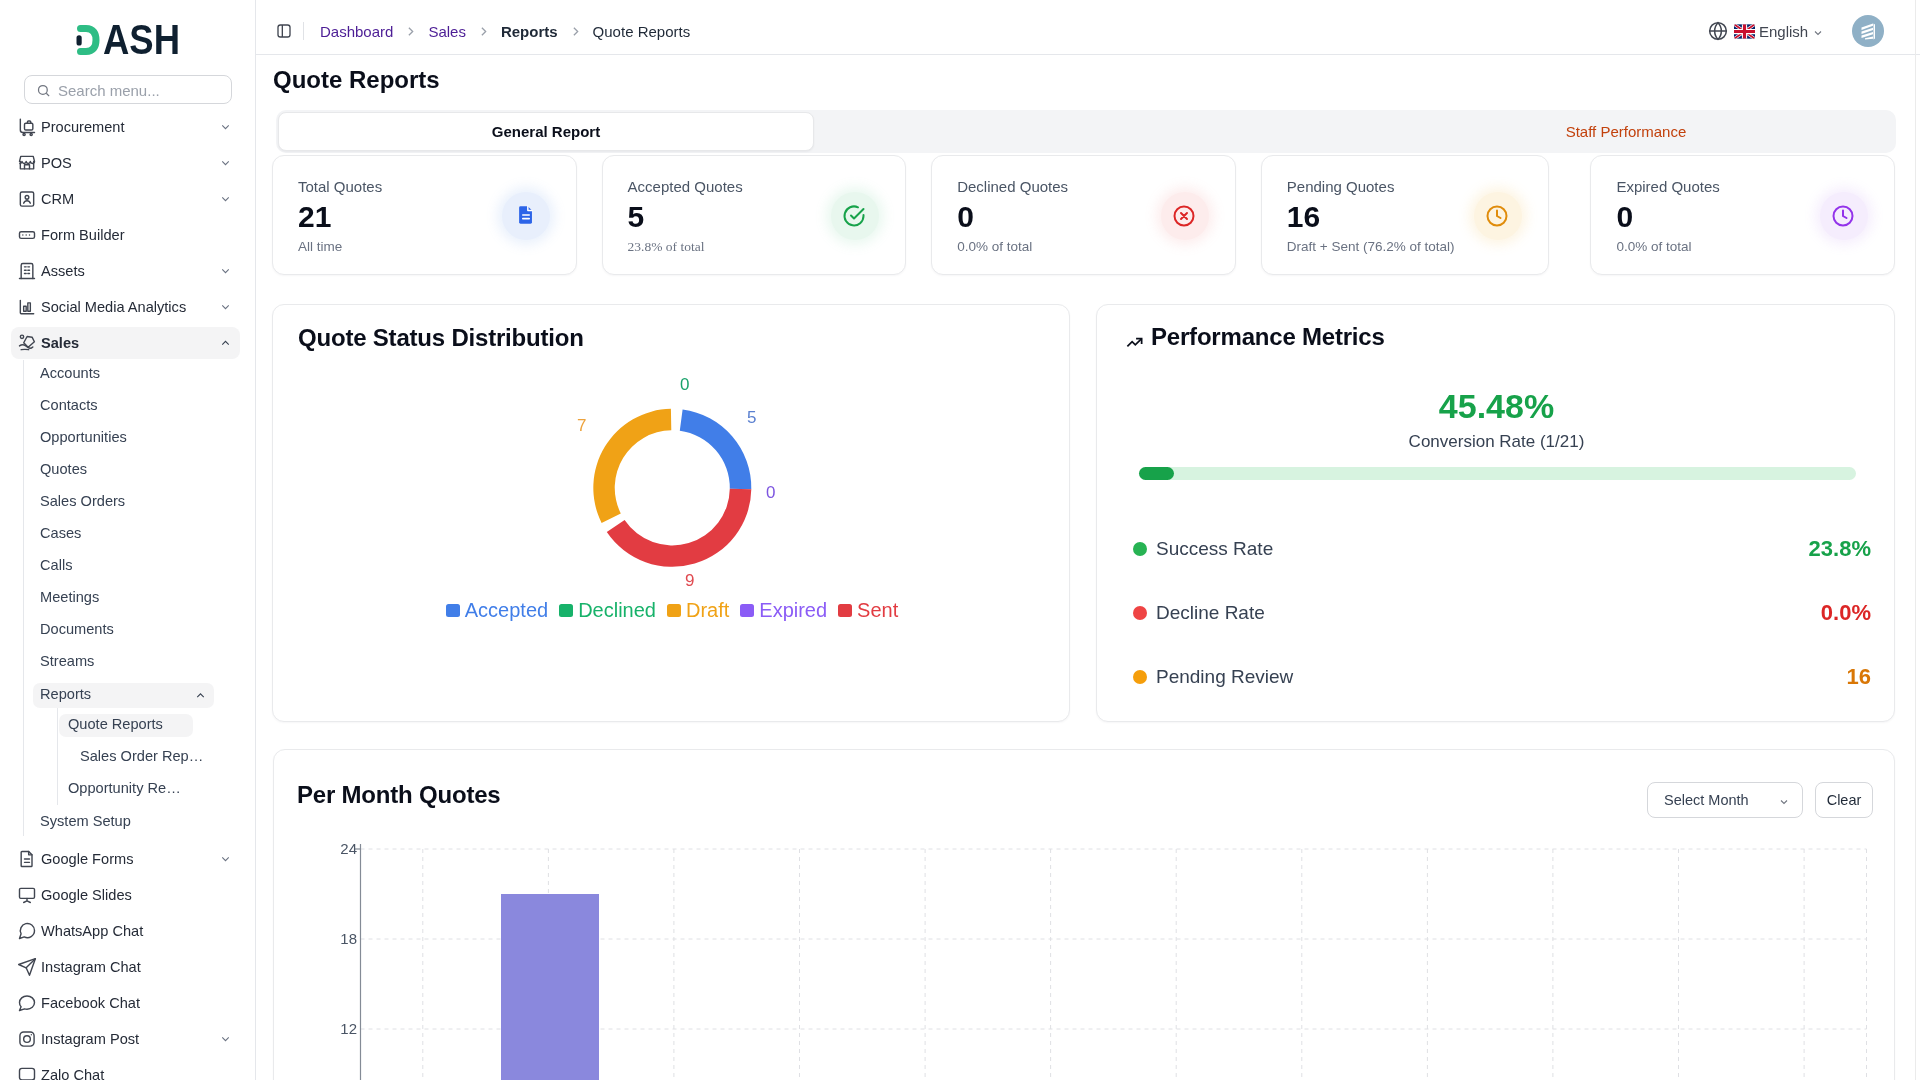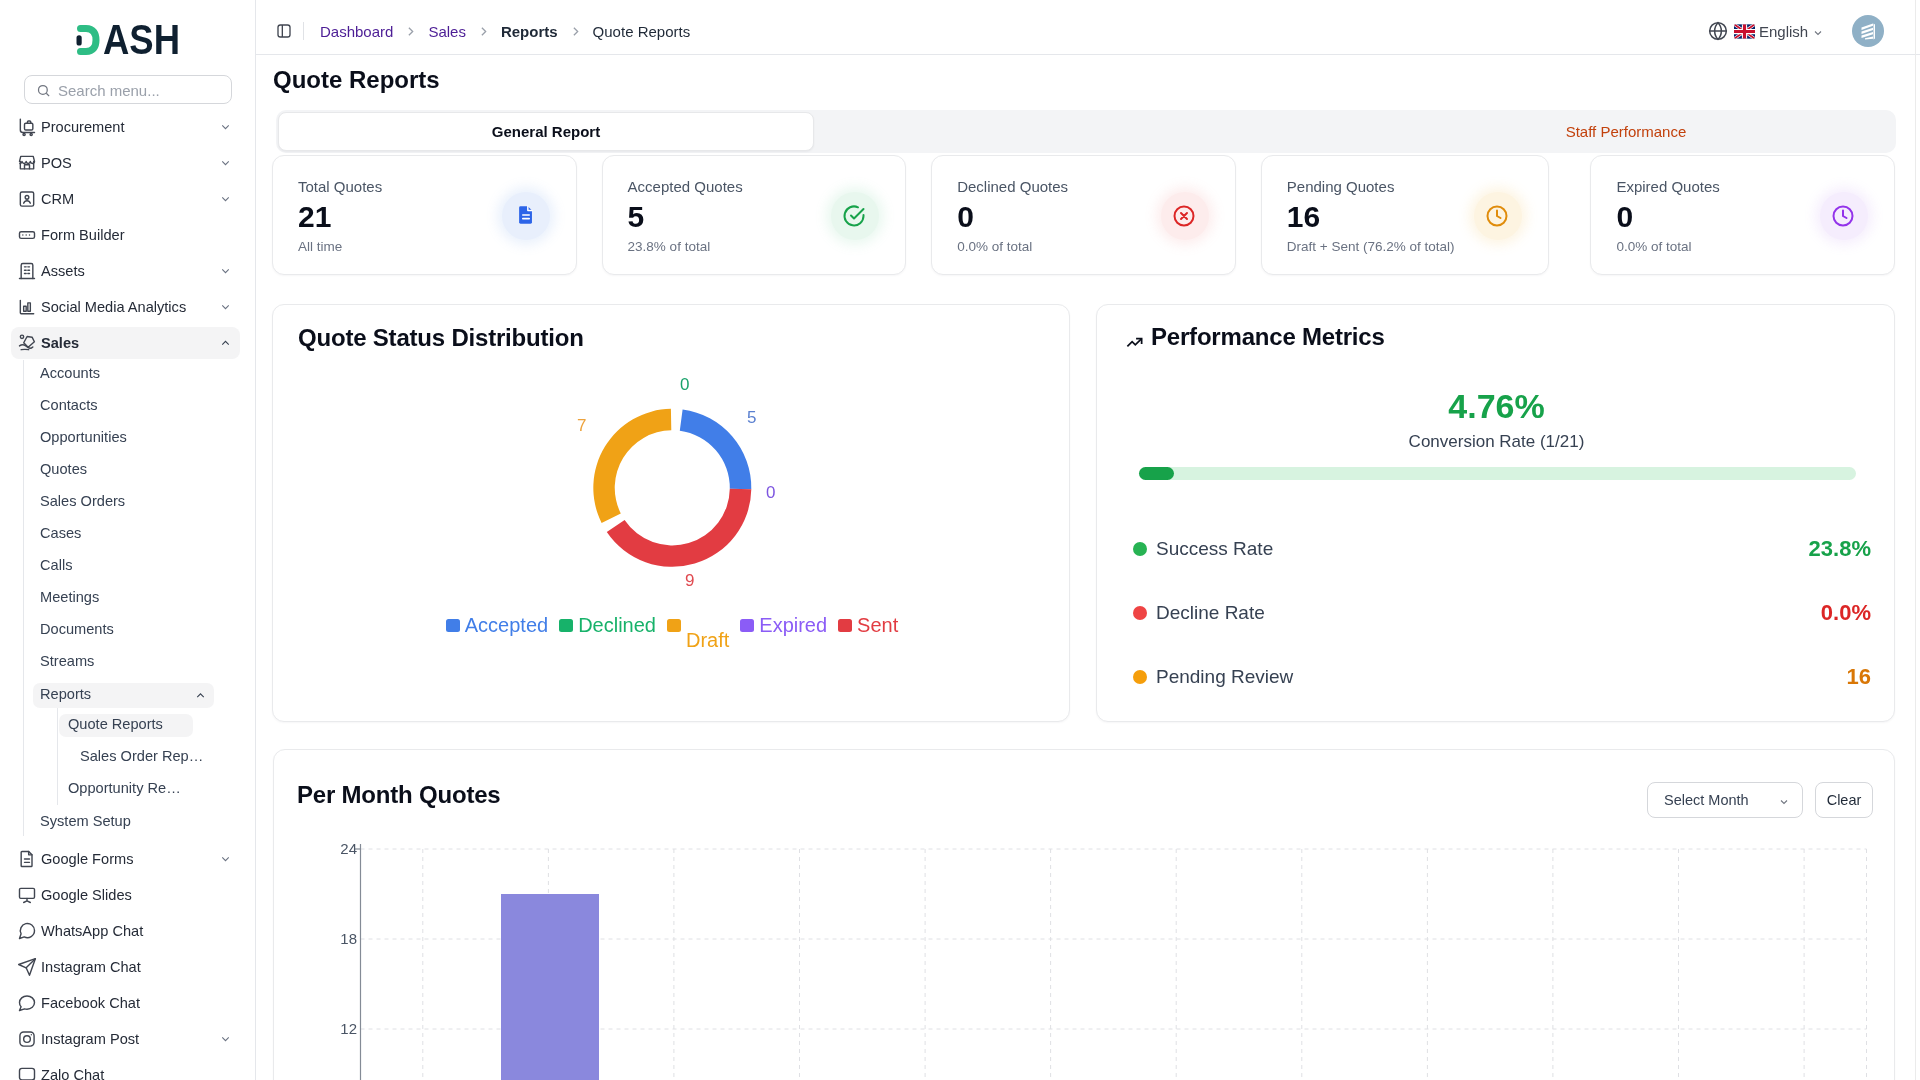--- a/index.html
+++ b/index.html
@@ -339,7 +339,7 @@
     <div class="card" style="left:345.6px; top:100px; width:304.6px; height:120px;">
       <div class="stitle" style="top:22px;">Accepted Quotes</div>
       <div class="snum" style="top:44px;">5</div>
-      <div class="ssub" style="top:83px;">23.8% of total</div>
+      <div class="ssub" style="top:83px;font-family:Liberation Serif, serif;">23.8% of total</div>
       <div class="icirc" style="right:26px; top:36px; background:#e8f7ee; box-shadow:0 0 12px 5px rgba(232,247,238,.9);"></div>
       <div class="abs" style="right:39px; top:48px;">
           <svg width="24" height="24" viewBox="0 0 24 24" fill="none" stroke="#17a24a" stroke-width="2" stroke-linecap="round" stroke-linejoin="round">

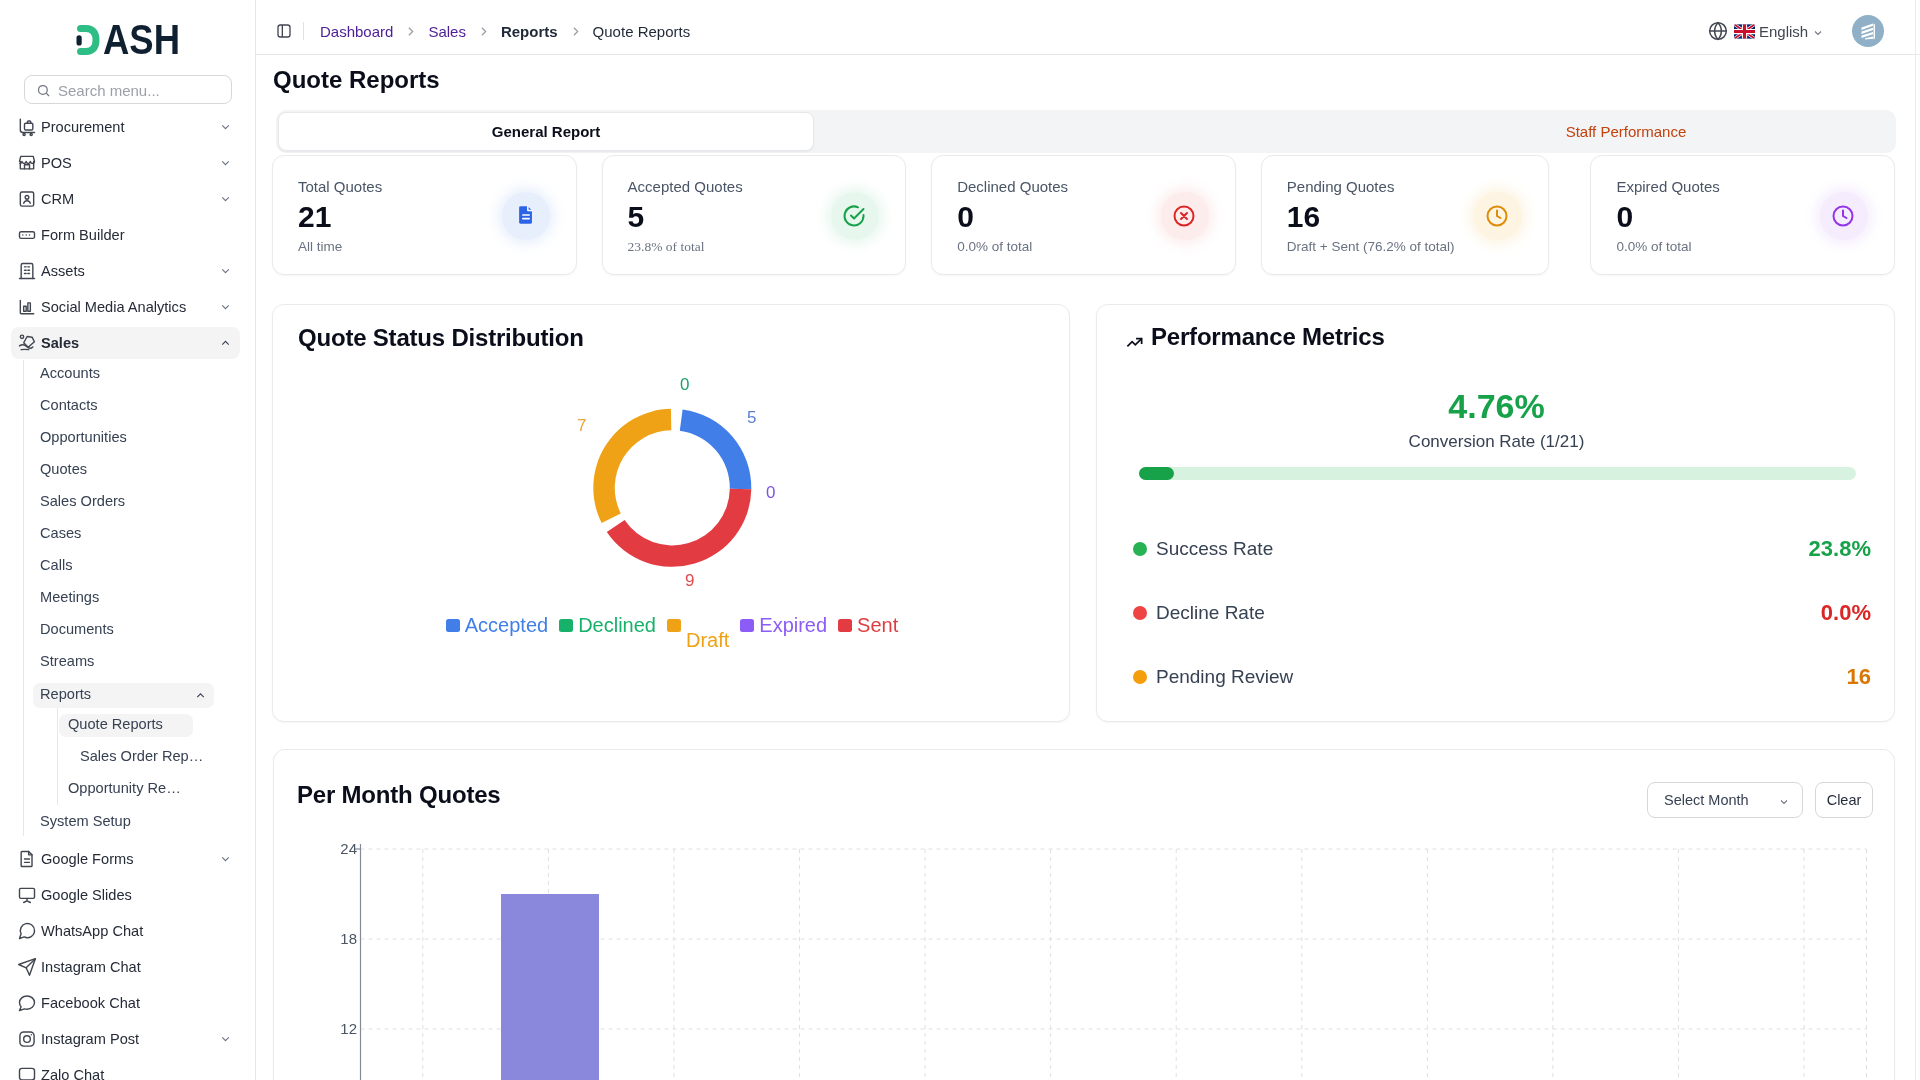--- a/index.html
+++ b/index.html
@@ -432,7 +432,7 @@
         <path d="M14 7h7v7"></path>
       </svg>
     <div class="ptitle abs" style="left:54px; top:18px;">Performance Metrics</div>
-    <div class="abs" style="left:0; top:82px; width:799px; text-align:center; font-size:34px; font-weight:bold; color:#17a24a;">4.76%</div>
+    <div class="abs" style="left:0; top:82px; width:799px; text-align:center; font-size:34px; font-weight:bold; color:#17a24a;">45.48%</div>
     <div class="abs" style="left:0; top:127px; width:799px; text-align:center; font-size:17px; color:#364152;">Conversion Rate (1/21)</div>
     <div class="abs" style="left:42px; top:162px; width:717px; height:13px; border-radius:7px; background:#d7f3e0;">
       <div style="width:35px; height:13px; border-radius:7px; background:#17a24a;"></div>

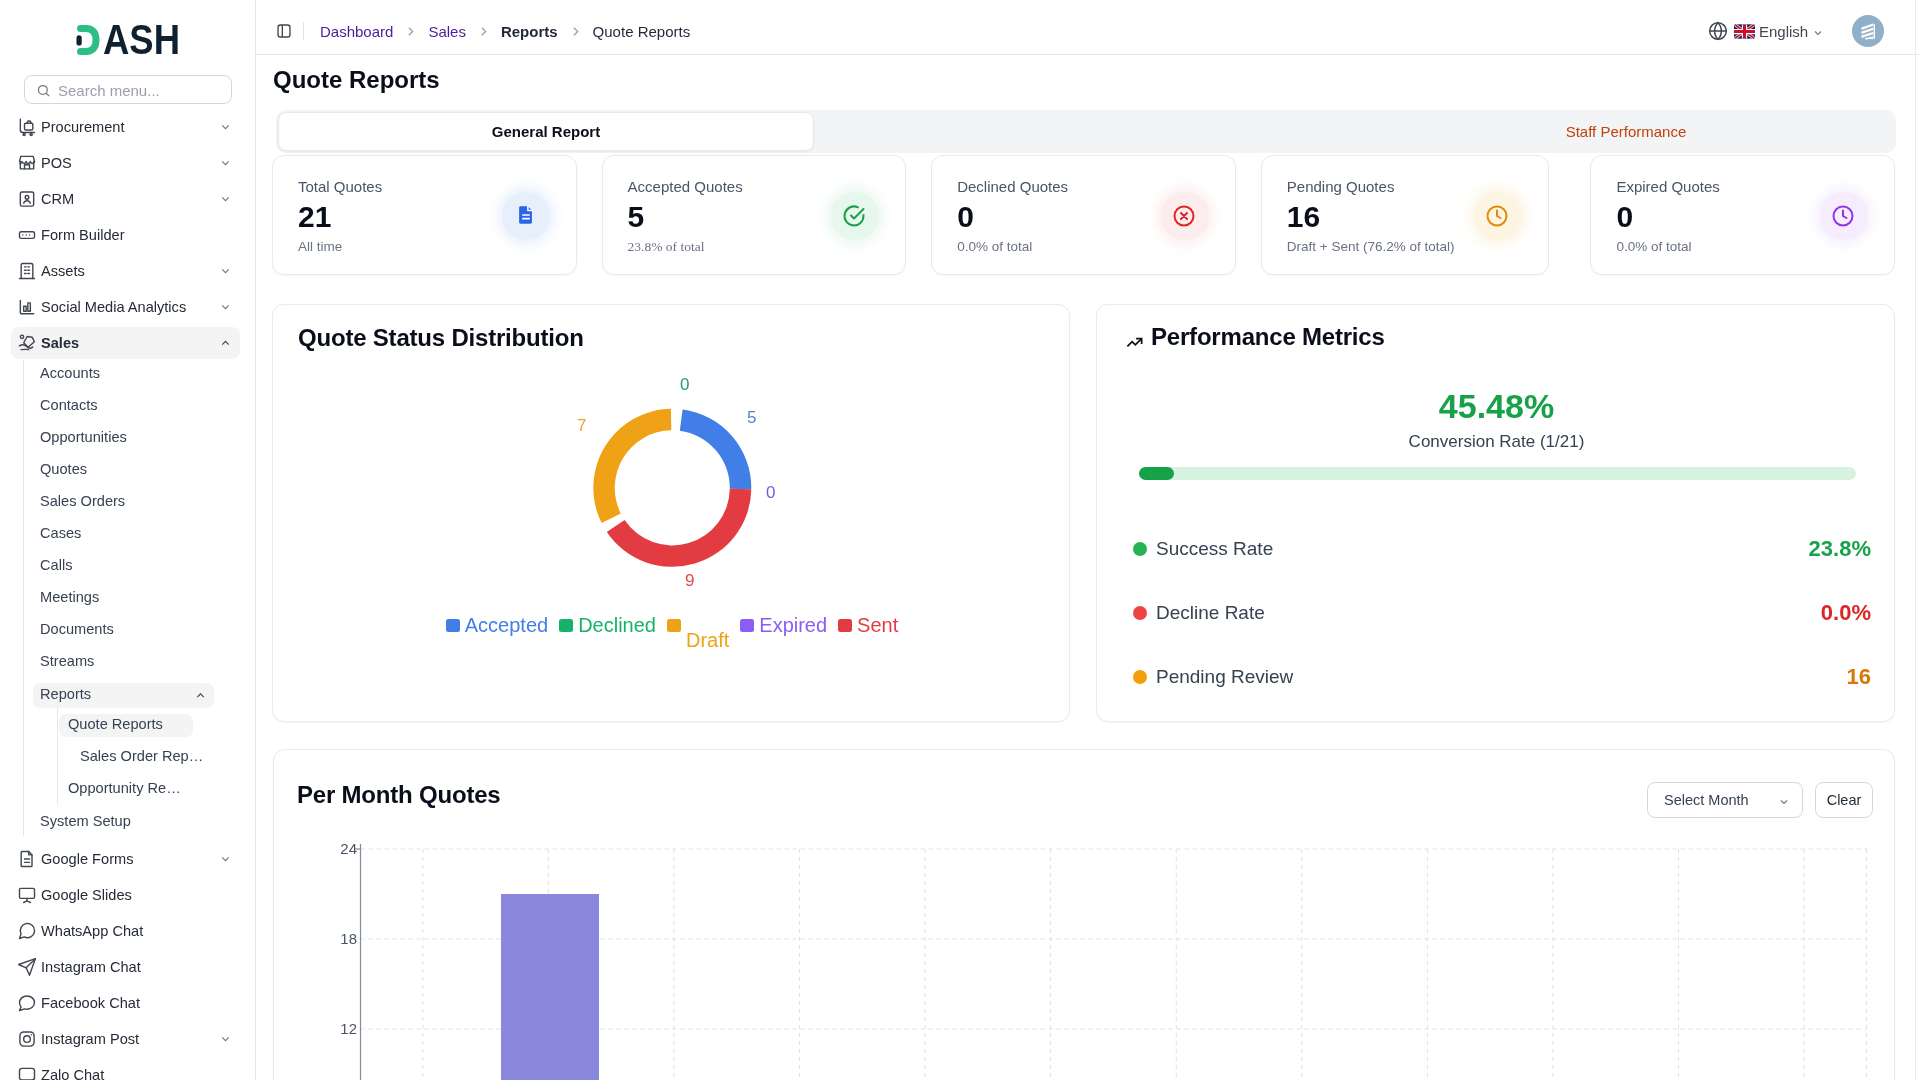--- a/index.html
+++ b/index.html
@@ -412,7 +412,7 @@
           </span>
       <span class="leg">
             <i style="background:#f0a216;"></i>
-            <b style="color:#f0a216;margin-top:30px;">Draft</b>
+            <b style="color:#f0a216;">Draft</b>
           </span>
       <span class="leg">
             <i style="background:#8b5cf6;"></i>

